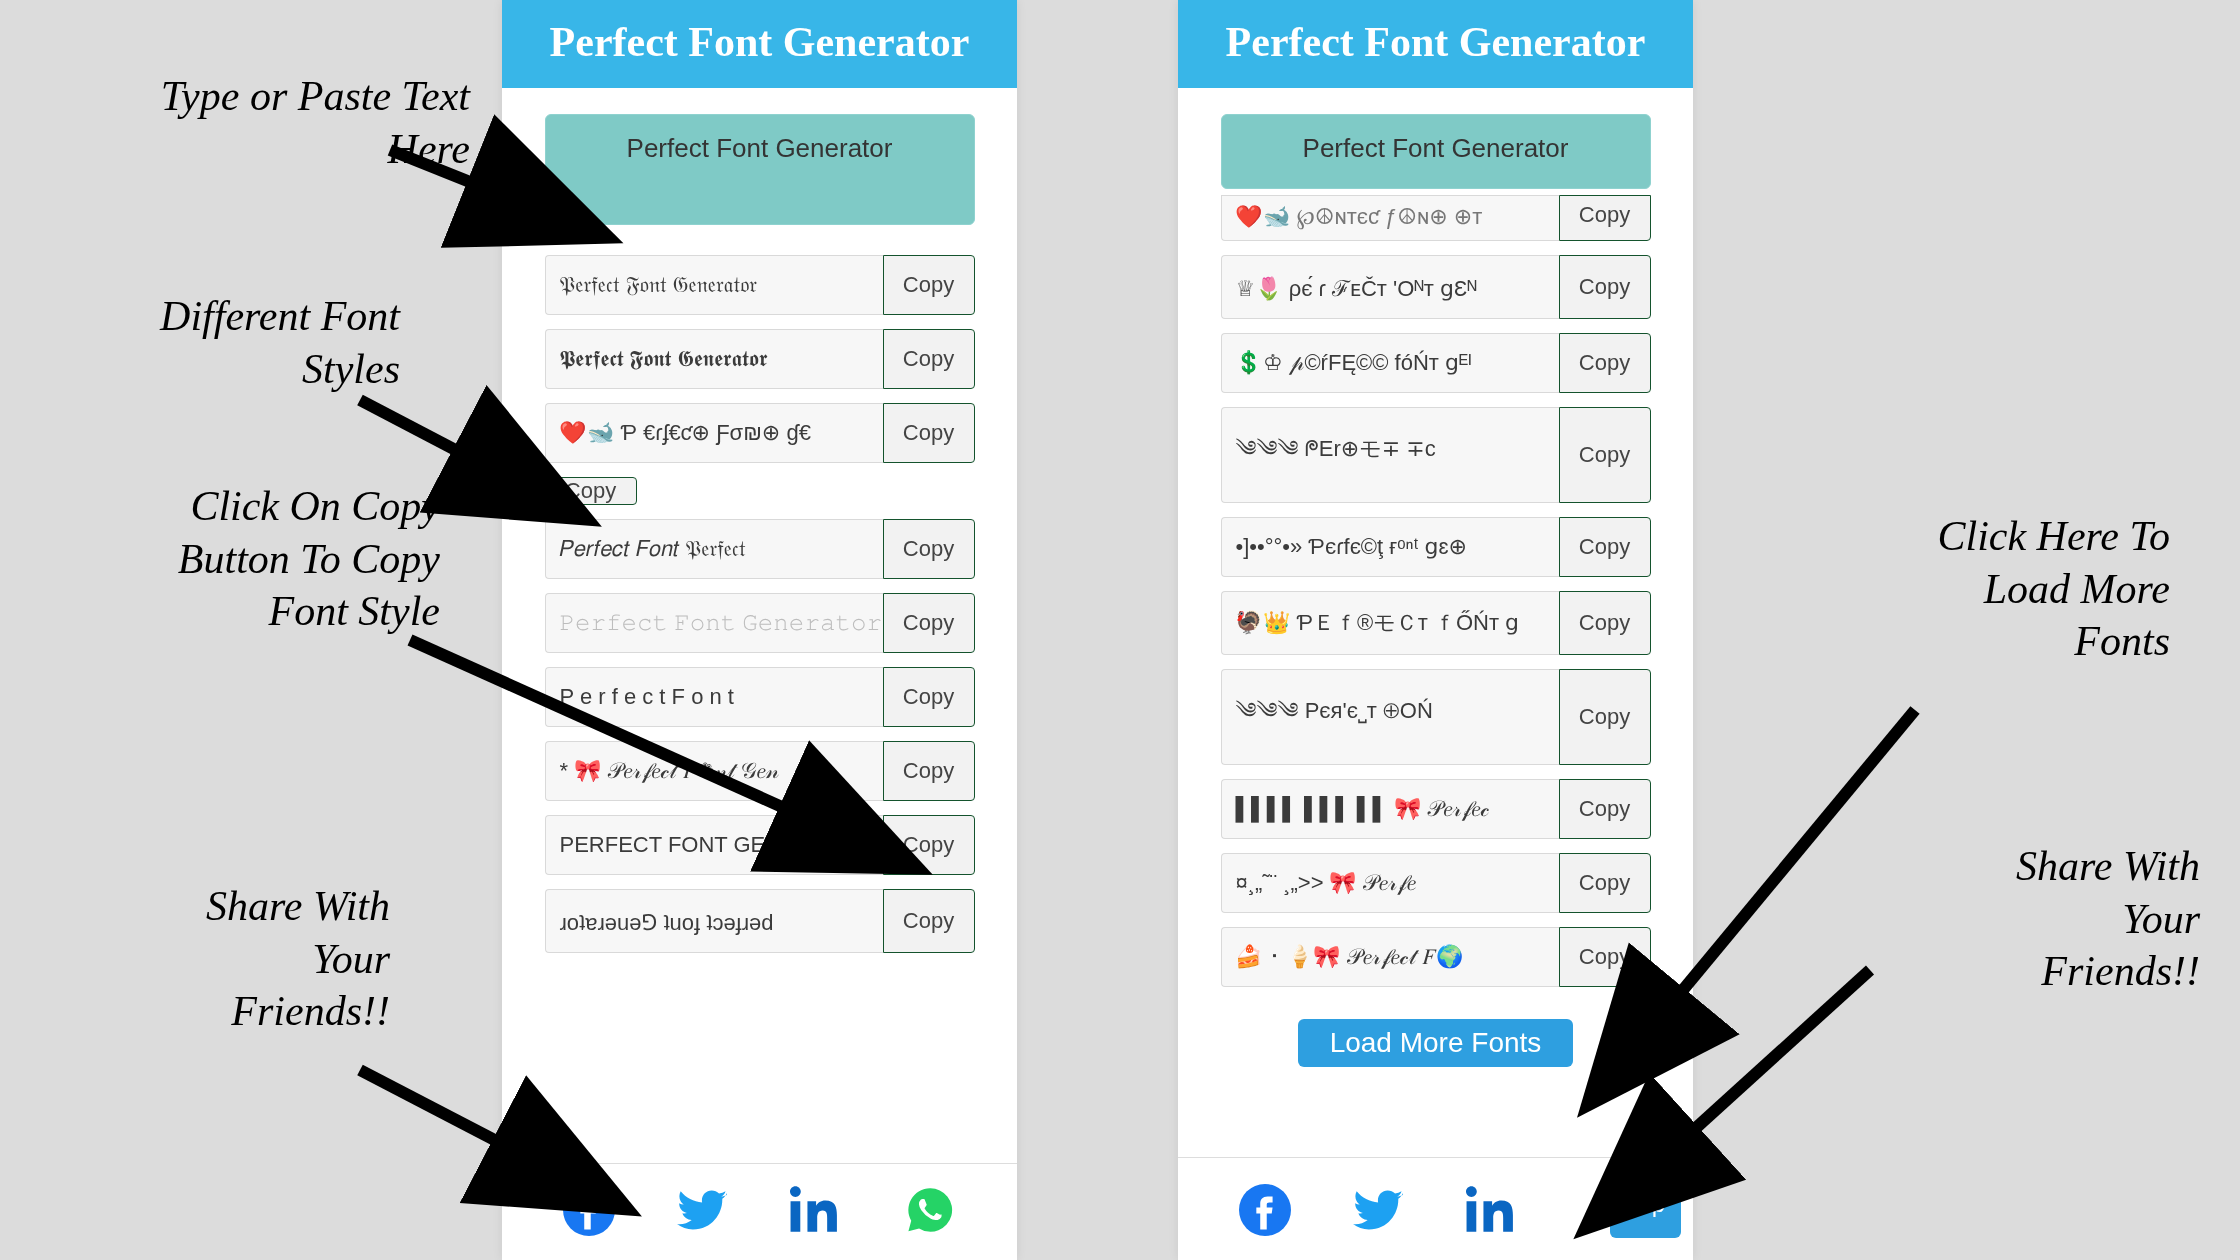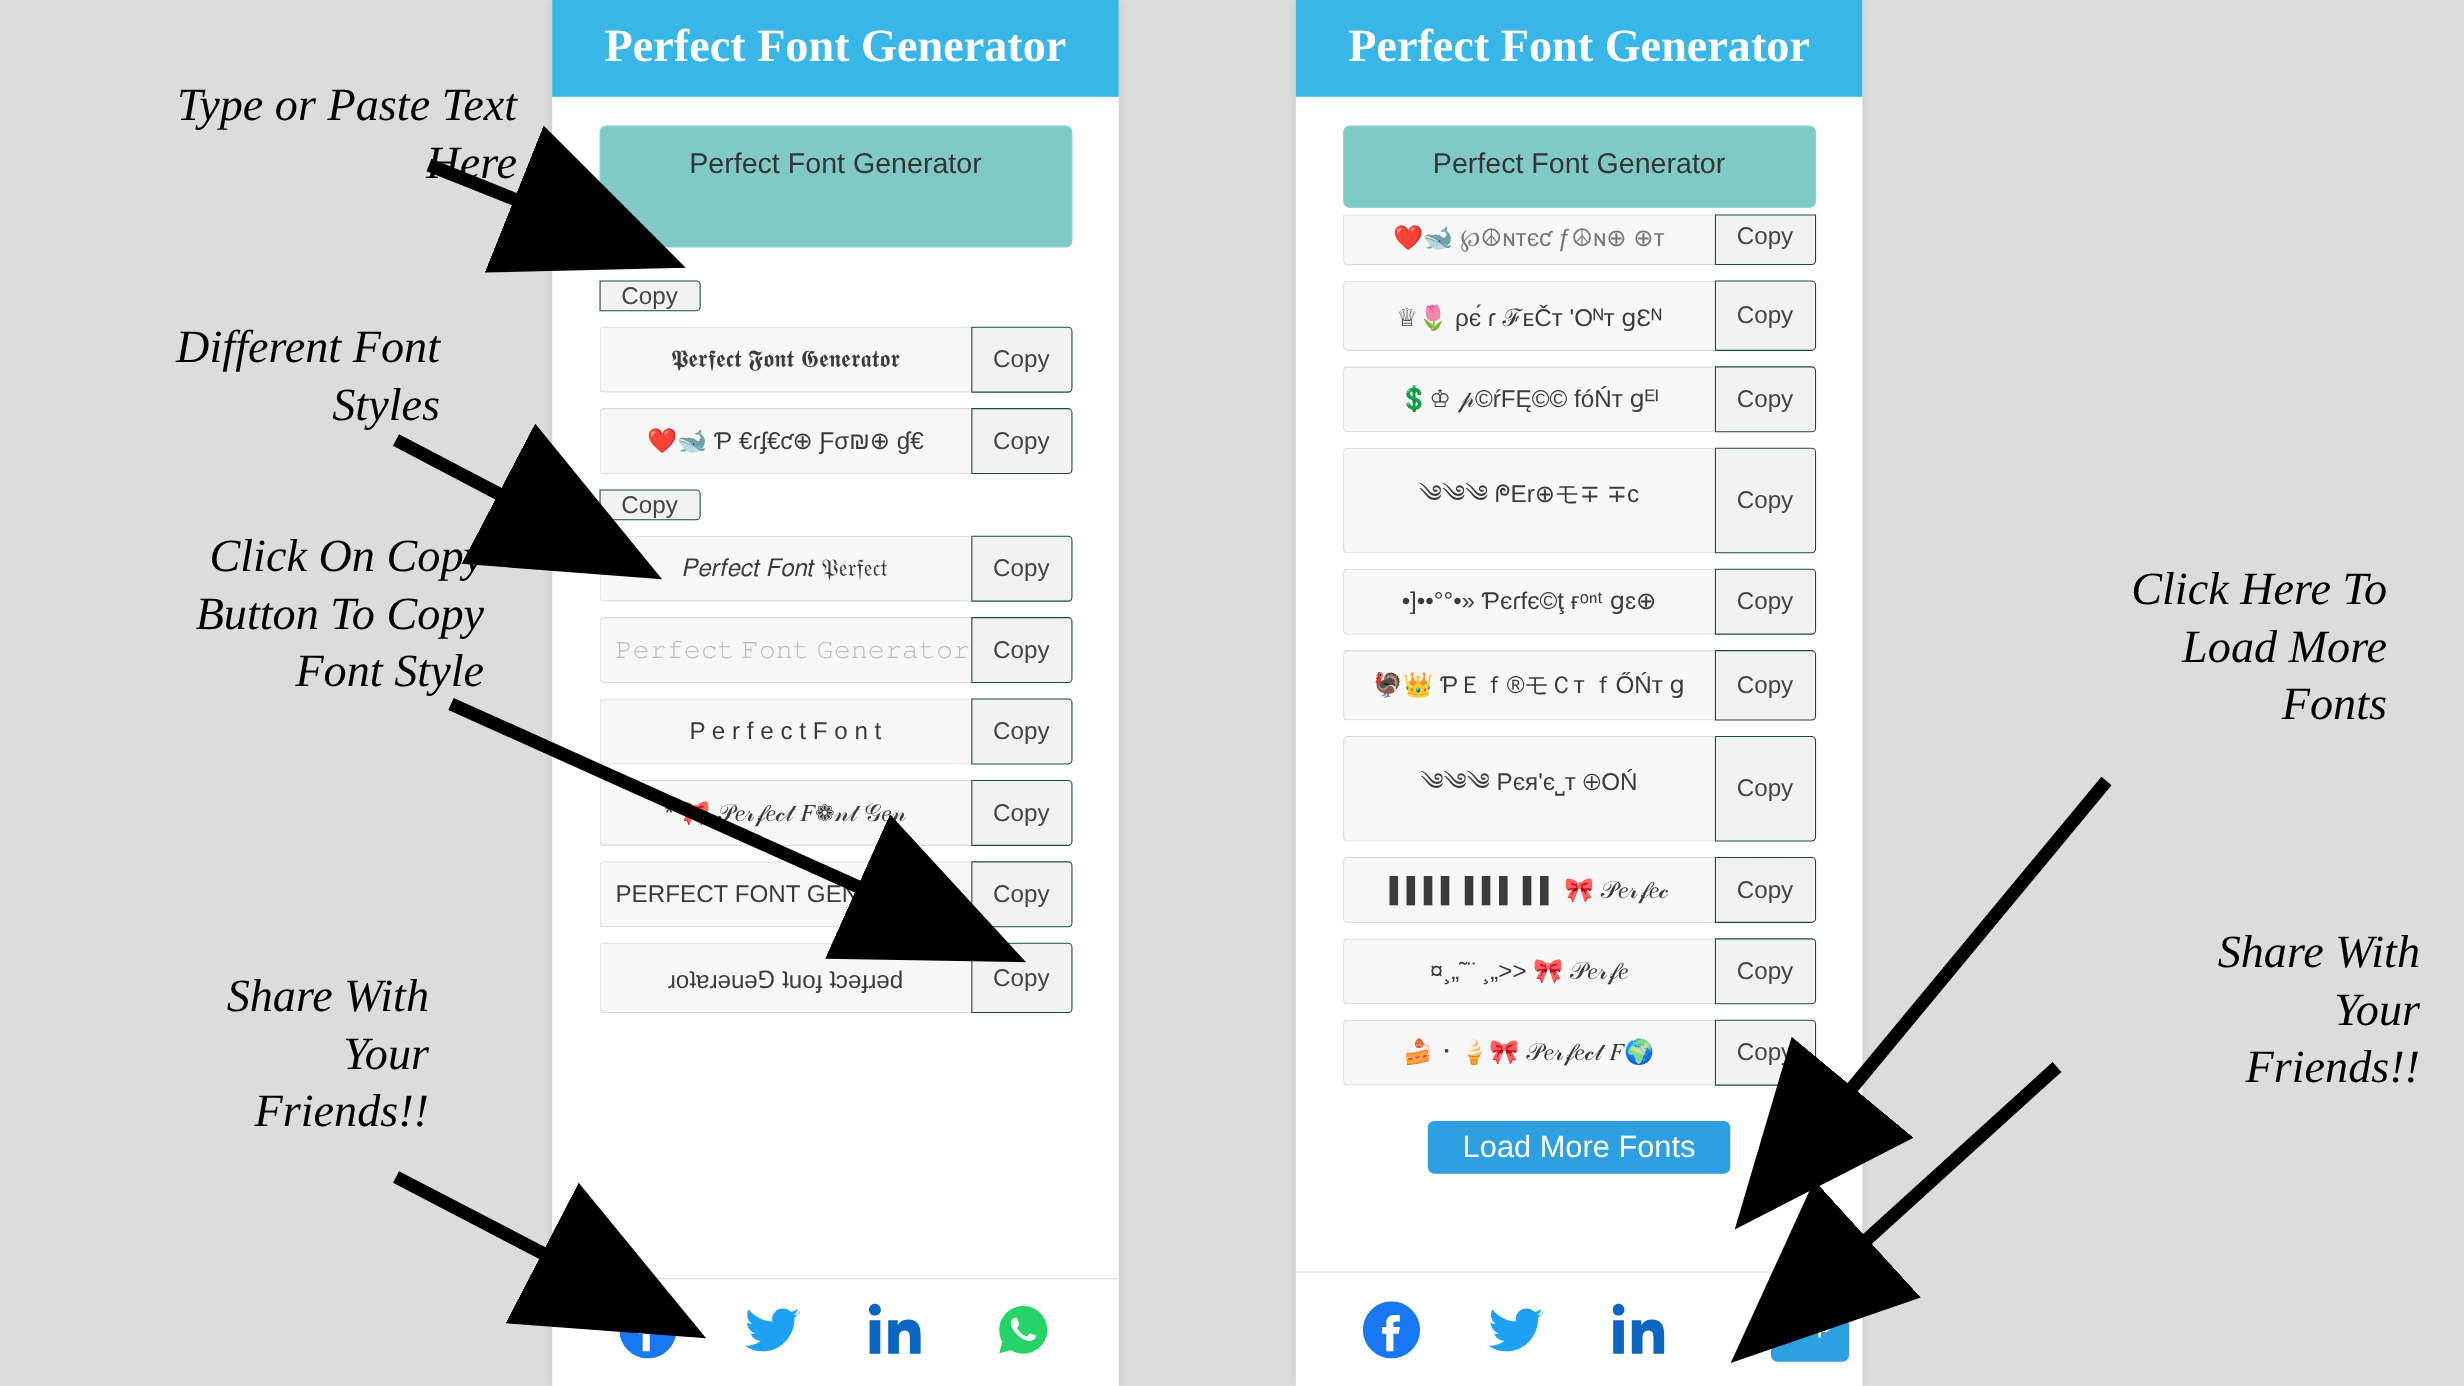--- a/index.html
+++ b/index.html
@@ -70,7 +70,6 @@
       white-space: nowrap;
       overflow: hidden;
       background: #f7f7f7;
-      text-align: center;
     }
     .copy-btn {
       width: 92px;

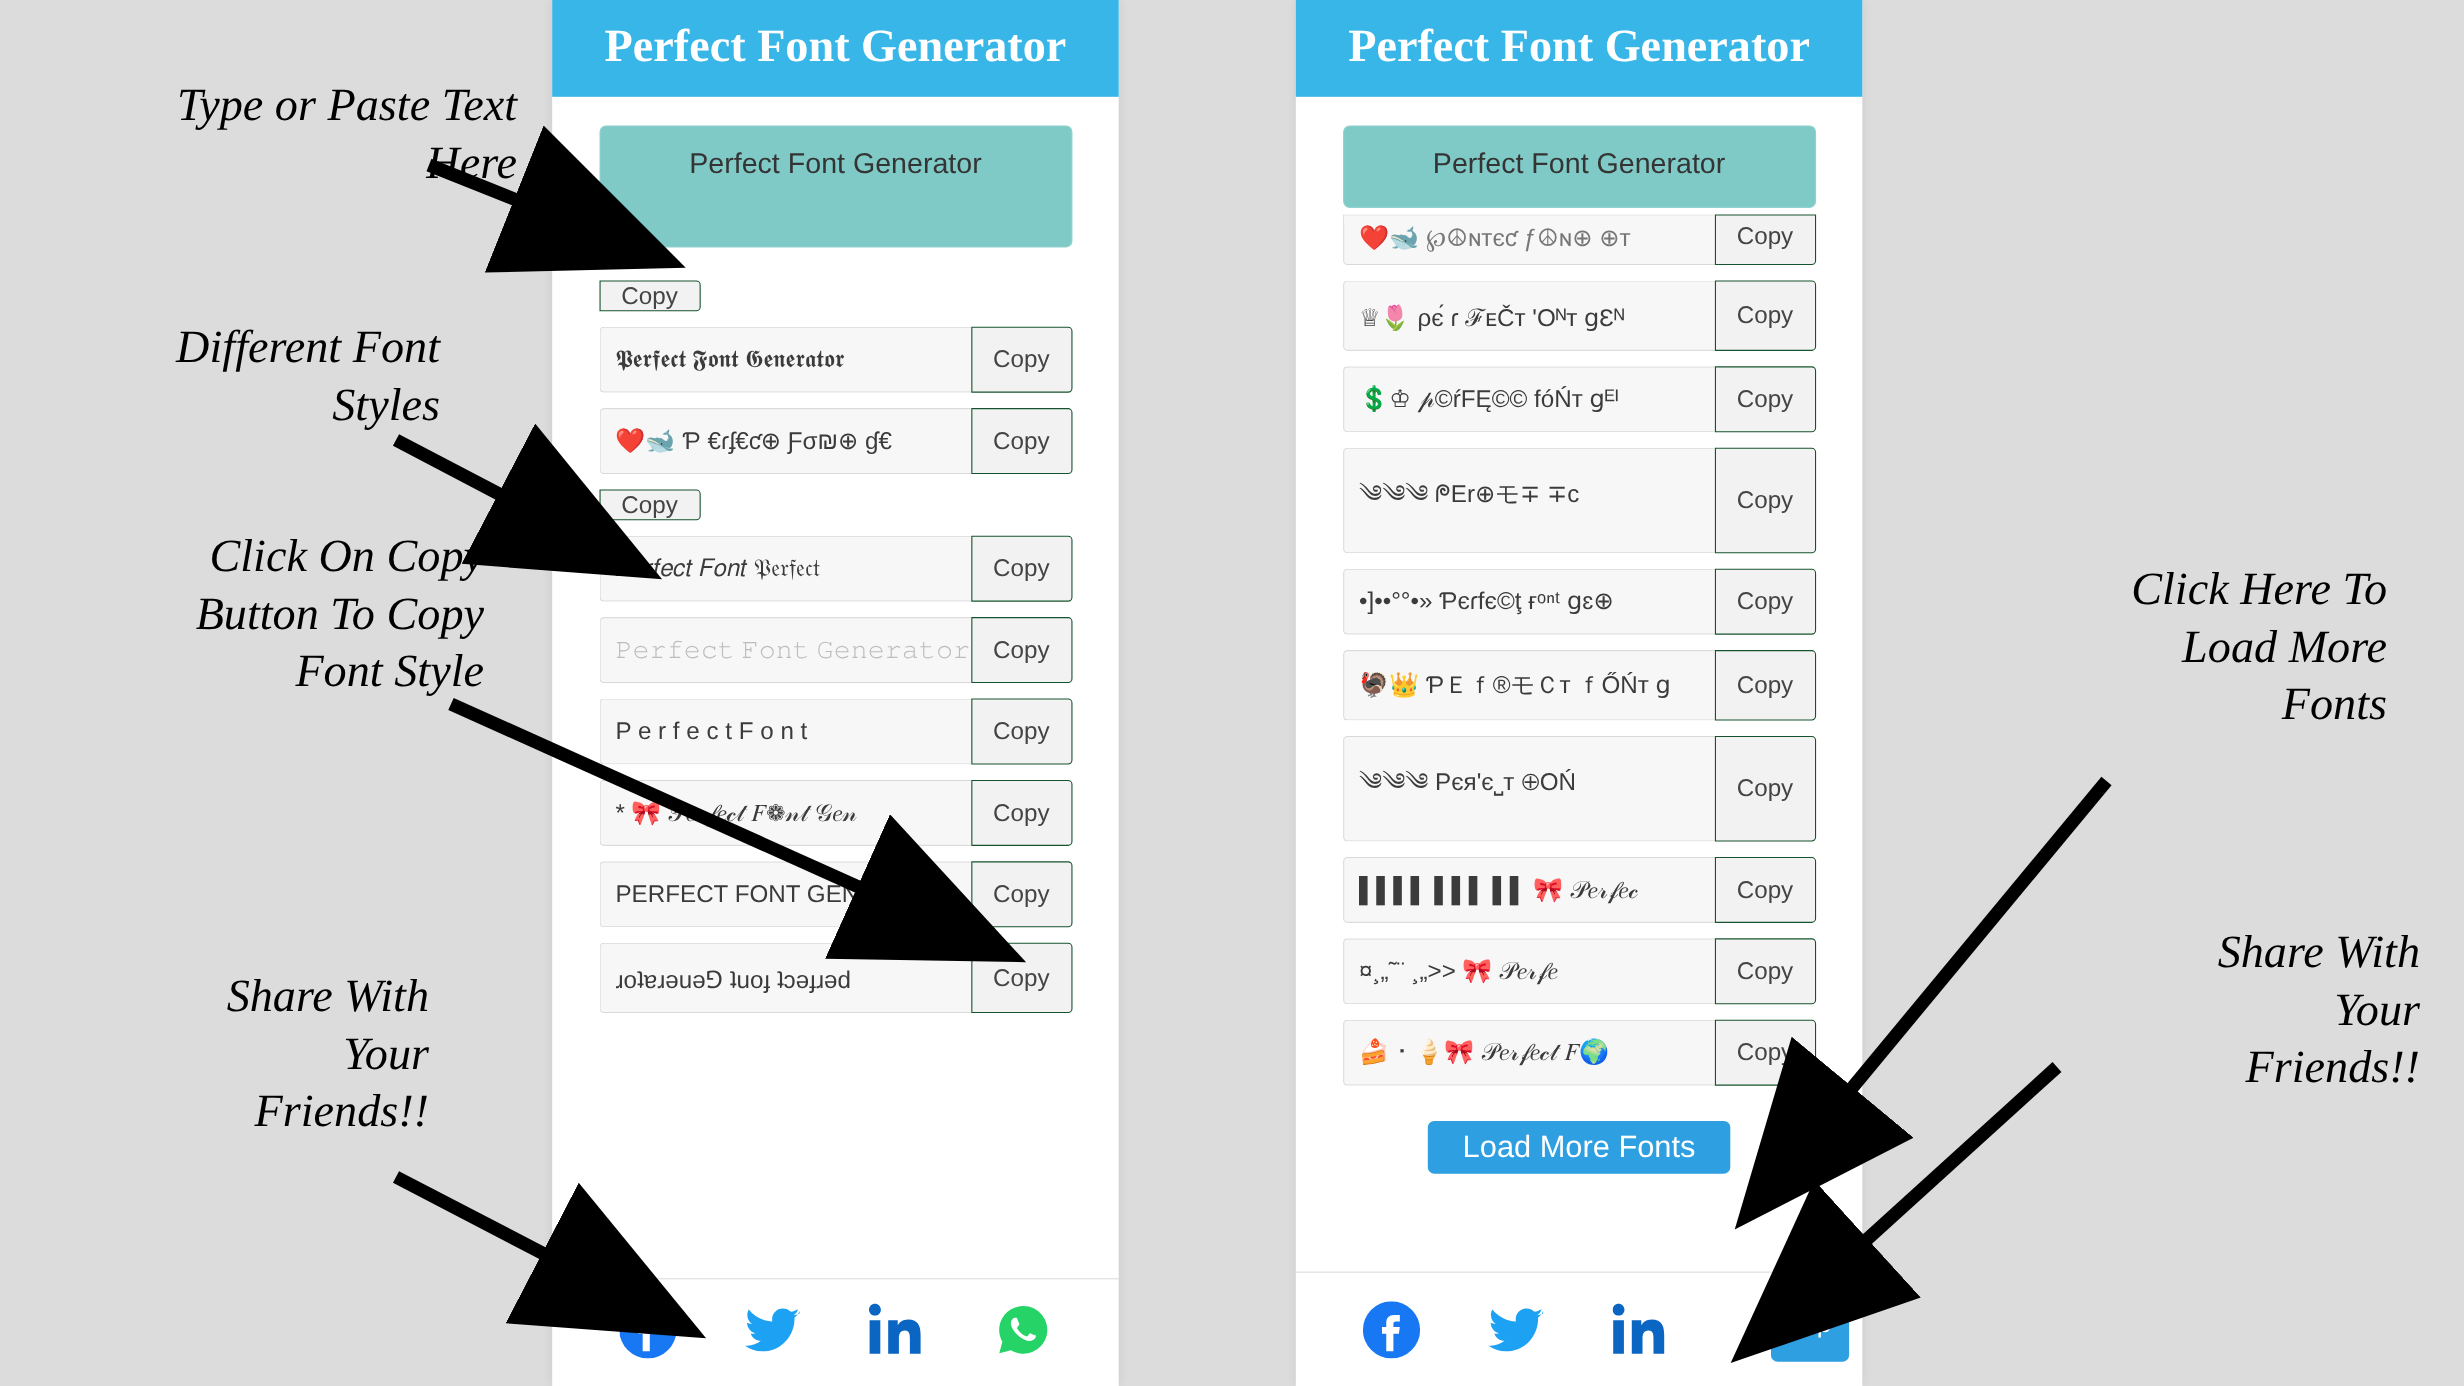--- a/index.html
+++ b/index.html
@@ -149,6 +149,7 @@
     <div class="input-box">Perfect Font Generator</div>
 
     <div class="row">
+        <div class="font-cell">𝔓𝔢𝔯𝔣𝔢𝔠𝔱 𝔉𝔬𝔫𝔱 𝔊𝔢𝔫𝔢𝔯𝔞𝔱𝔬𝔯</div>
         <button class="copy-btn">Copy</button>
       </div>
     <div class="row">

